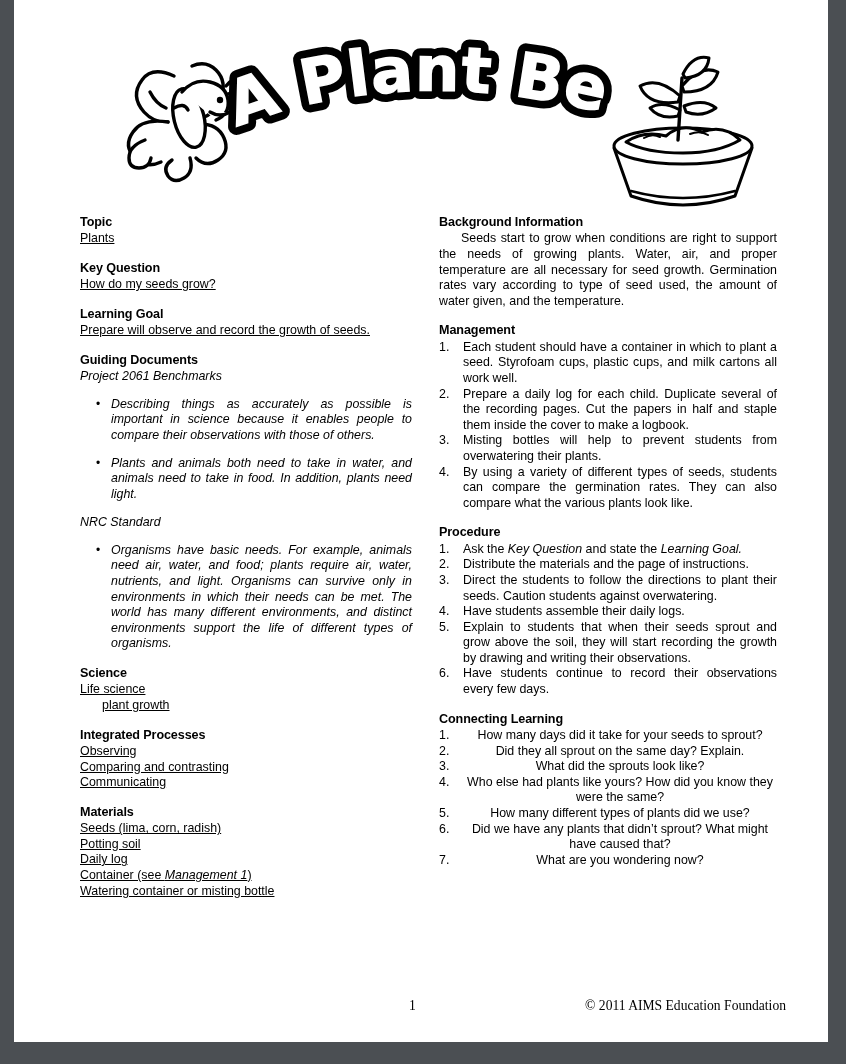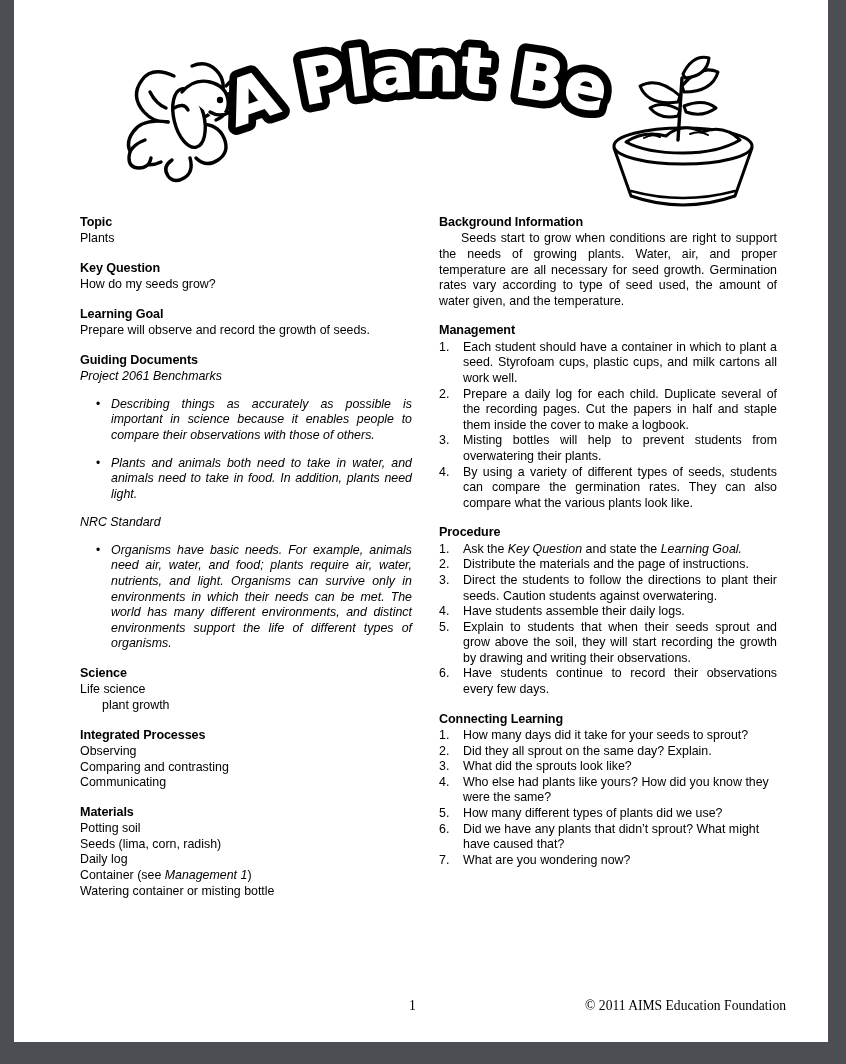--- a/index.html
+++ b/index.html
@@ -67,7 +67,7 @@
     line-height: 15.4px;
     margin: 0;
   }
-  .line { margin: 0; line-height: 15.6px; }
+  .line { margin: 0; line-height: 15.6px; text-decoration: underline; }
   .line.indent { padding-left: 22px; }
   .para {
     margin: 0;

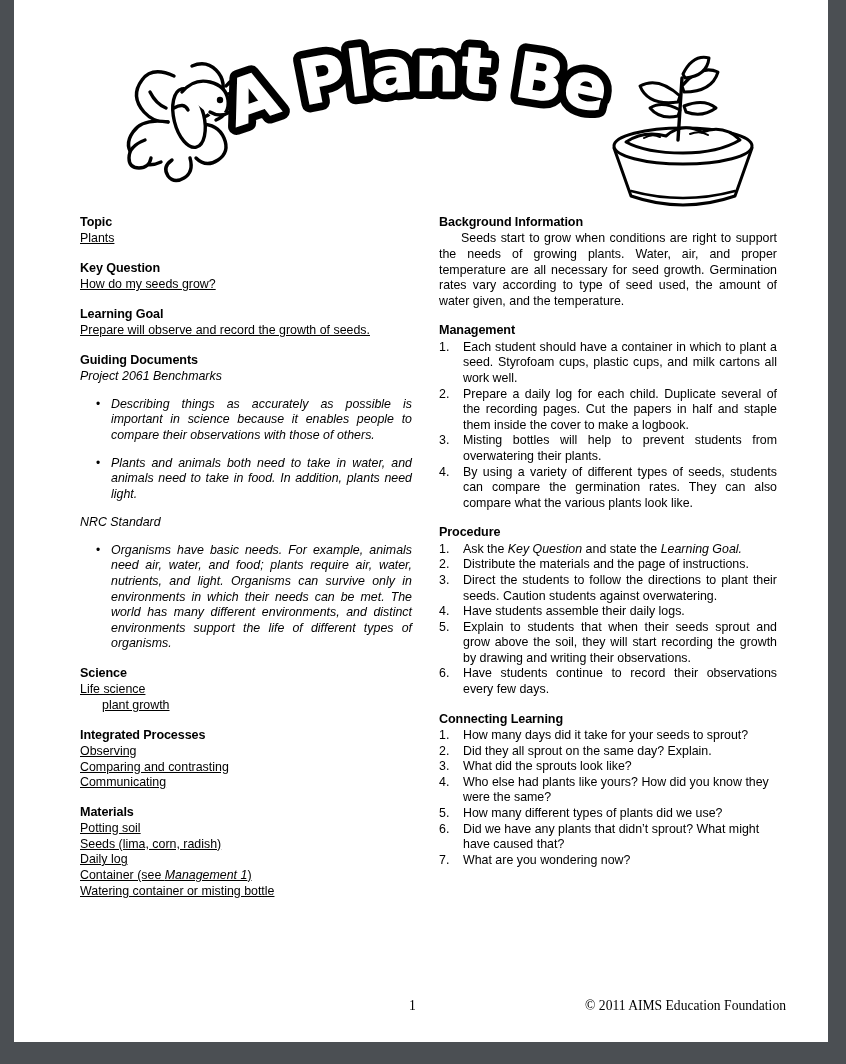--- a/index.html
+++ b/index.html
@@ -125,7 +125,7 @@
     width: 18px;
     text-align: left;
   }
-  ol.nums.ragged > li { text-align: left; }
+  ol.nums.ragged > li { text-align: center; }
 
   .it { font-style: italic; }
 

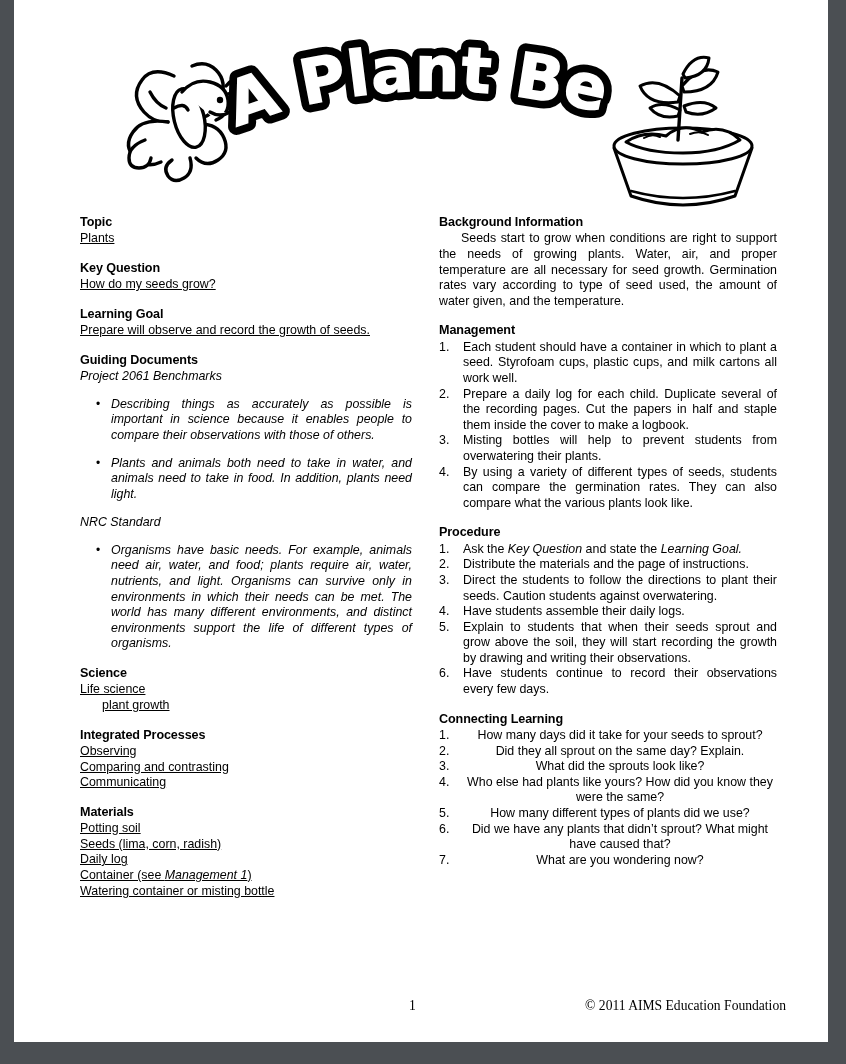--- a/index.html
+++ b/index.html
@@ -262,8 +262,8 @@
 
       <div class="sec">
         <h2 class="head">Materials</h2>
+        <p class="line">Seeds (lima, corn, radish)</p>
         <p class="line">Potting soil</p>
-        <p class="line">Seeds (lima, corn, radish)</p>
         <p class="line">Daily log</p>
         <p class="line"><span>Container (see </span><span class="it">Management 1</span><span>)</span></p>
         <p class="line">Watering container or misting bottle</p>

